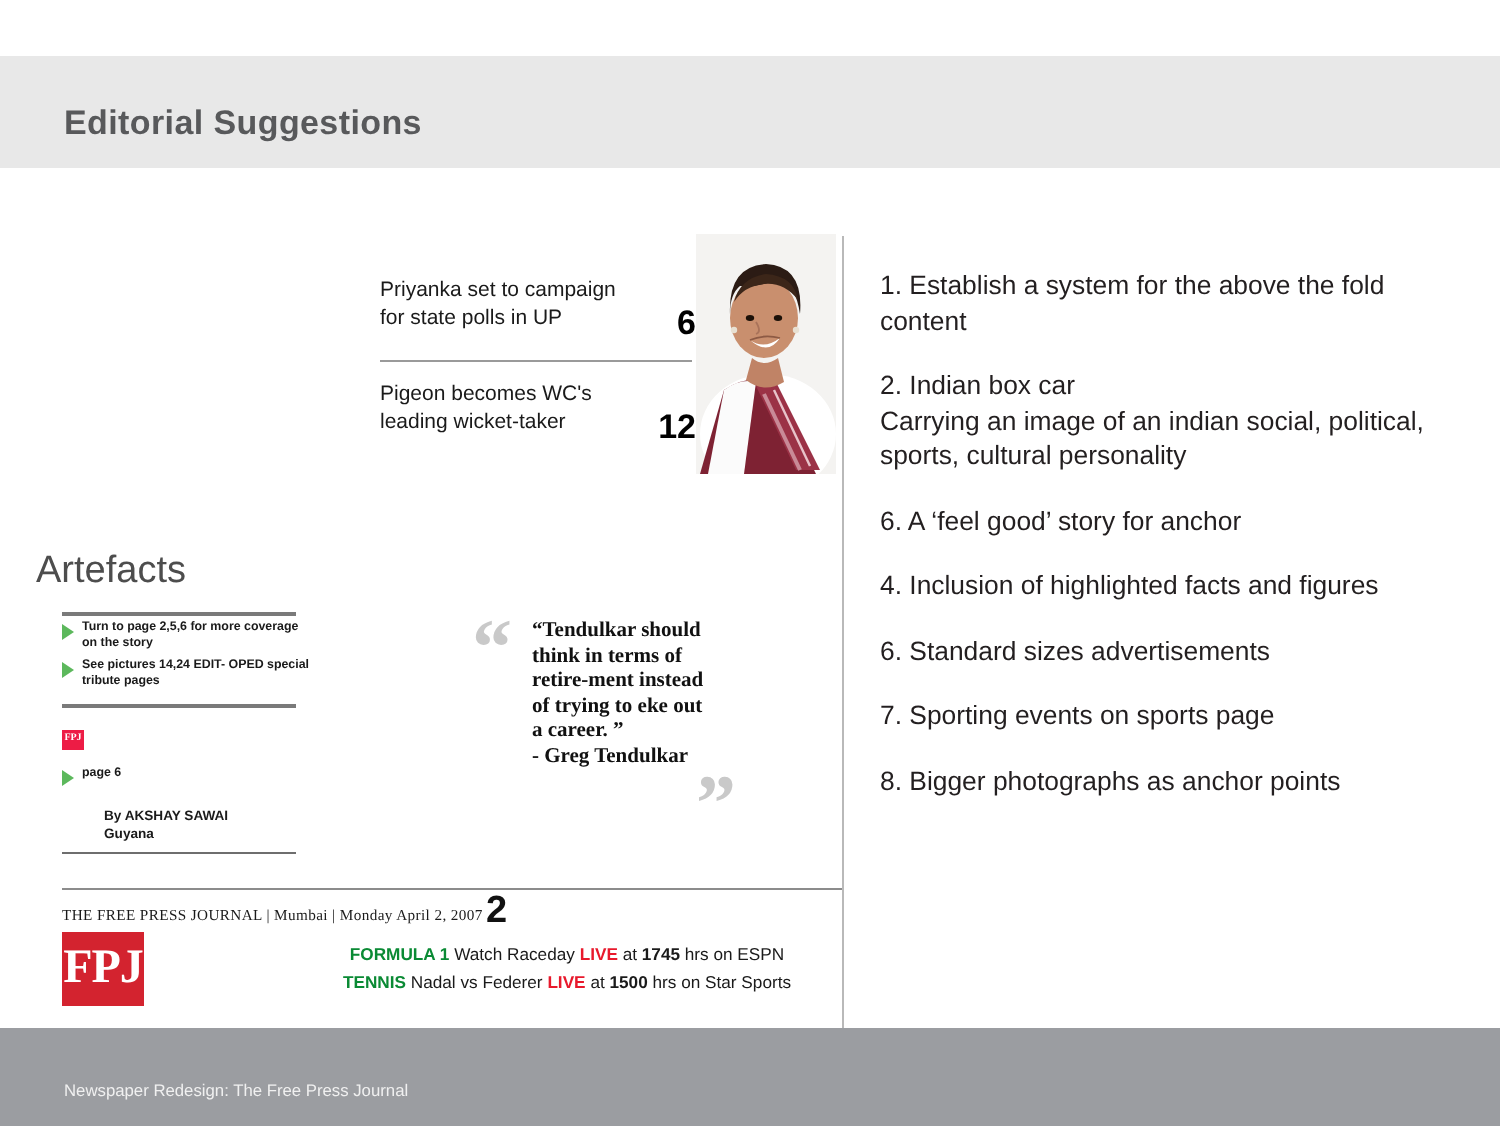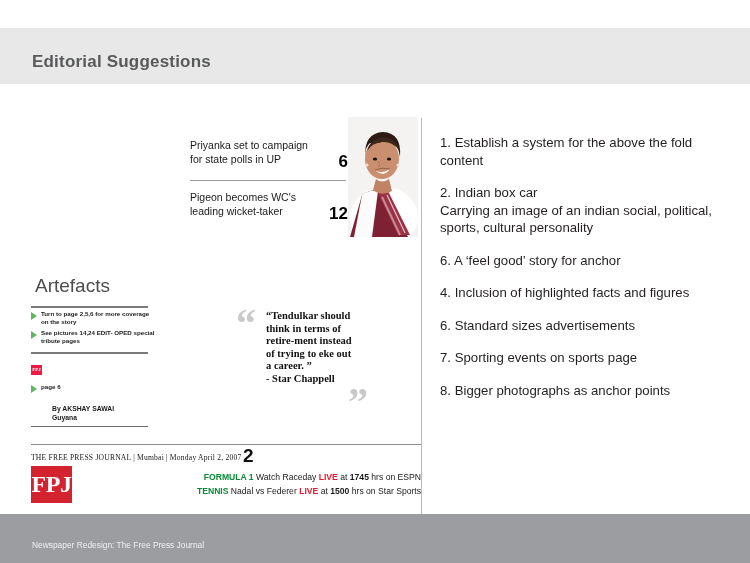--- a/index.html
+++ b/index.html
@@ -90,7 +90,7 @@
   
   .artefacts-title {
     position: absolute;
-    left: 35px; top: 163px;
+    left: 18px; top: 163px;
     font-size: 19px;
     color: #4d4d4d;
     font-family: "Liberation Sans", sans-serif;

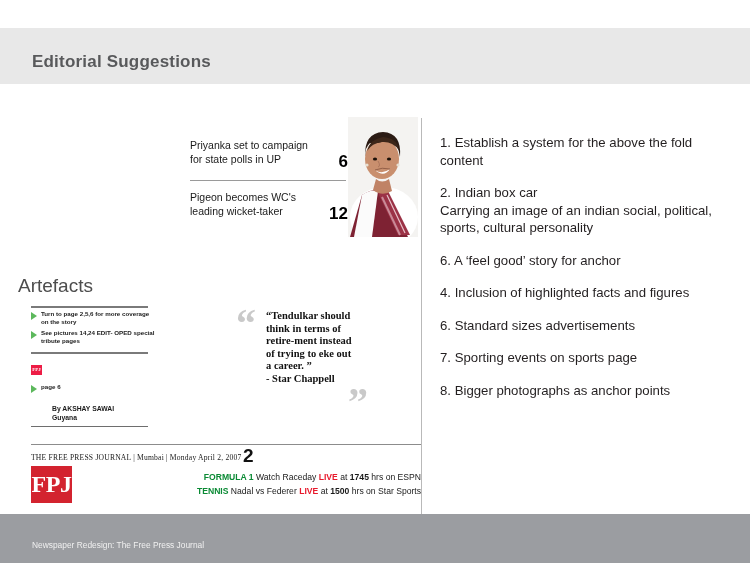--- a/index.html
+++ b/index.html
@@ -375,7 +375,7 @@
   <div class="pullquote">
     <span class="pq-mark pq-open">“</span>
     <div class="pq-text">“Tendulkar should think in terms of retire-ment instead of trying to eke out a career. ”</div>
-    <div class="pq-attr">- Star Chappell</div>
+    <div class="pq-attr">- Greg Tendulkar</div>
     <span class="pq-mark pq-close">”</span>
   </div>
 

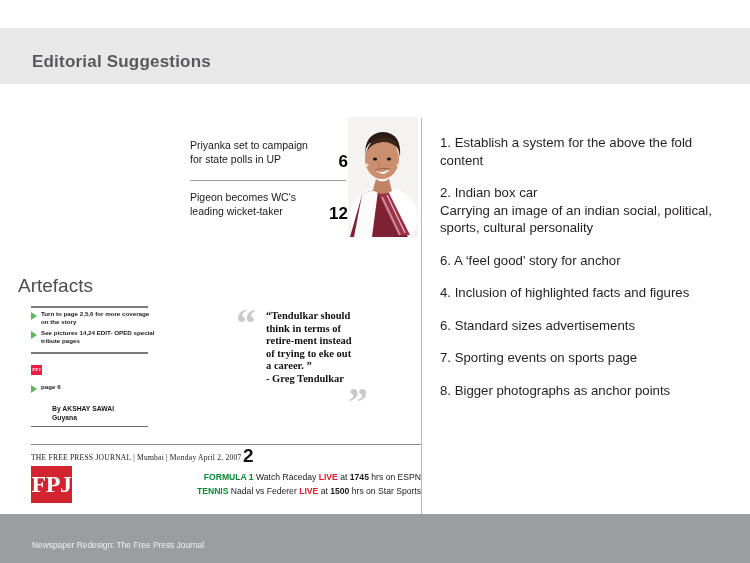--- a/index.html
+++ b/index.html
@@ -259,7 +259,7 @@
     position: absolute;
     left: 146px; top: 358px;
     width: 275px;
-    text-align: right;
+    text-align: center;
     font-size: 8.6px;
     line-height: 14px;
     color: #1a1a1a;

